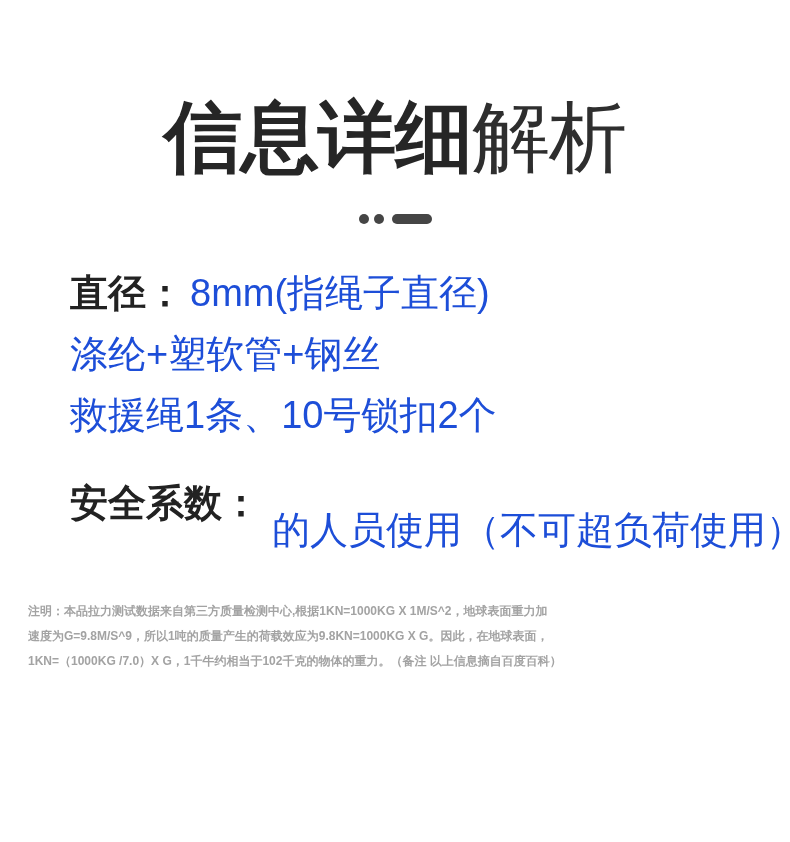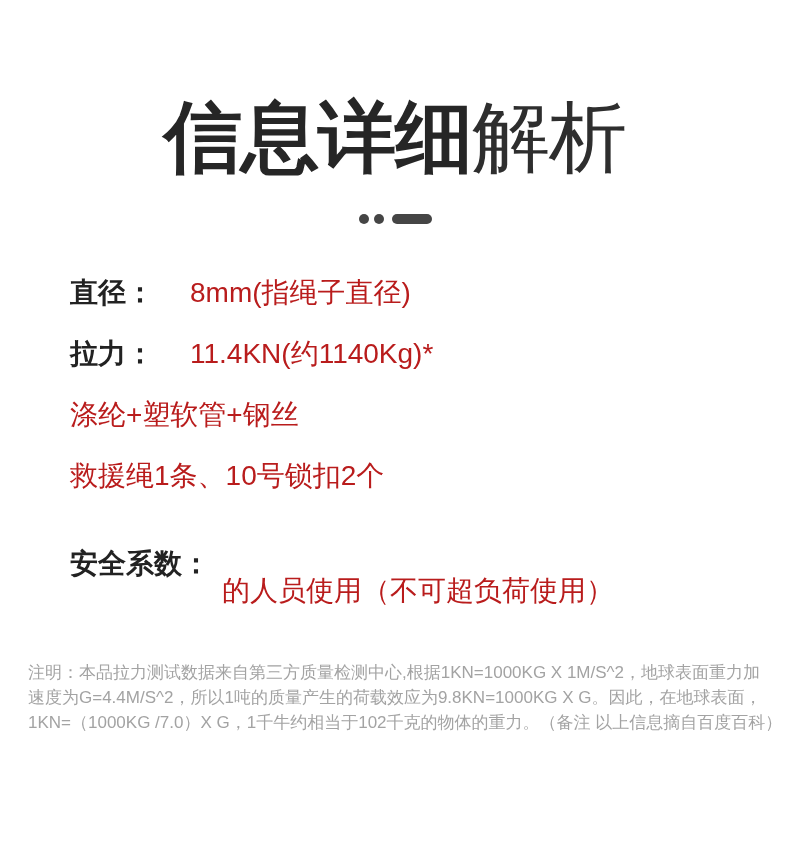--- a/index.html
+++ b/index.html
@@ -55,7 +55,7 @@
   .spec-row {
     display: flex;
     align-items: flex-start;
-    font-size: 28px;
+    font-size: 38px;
     line-height: 34px;
     margin-bottom: 27px;
     white-space: nowrap;

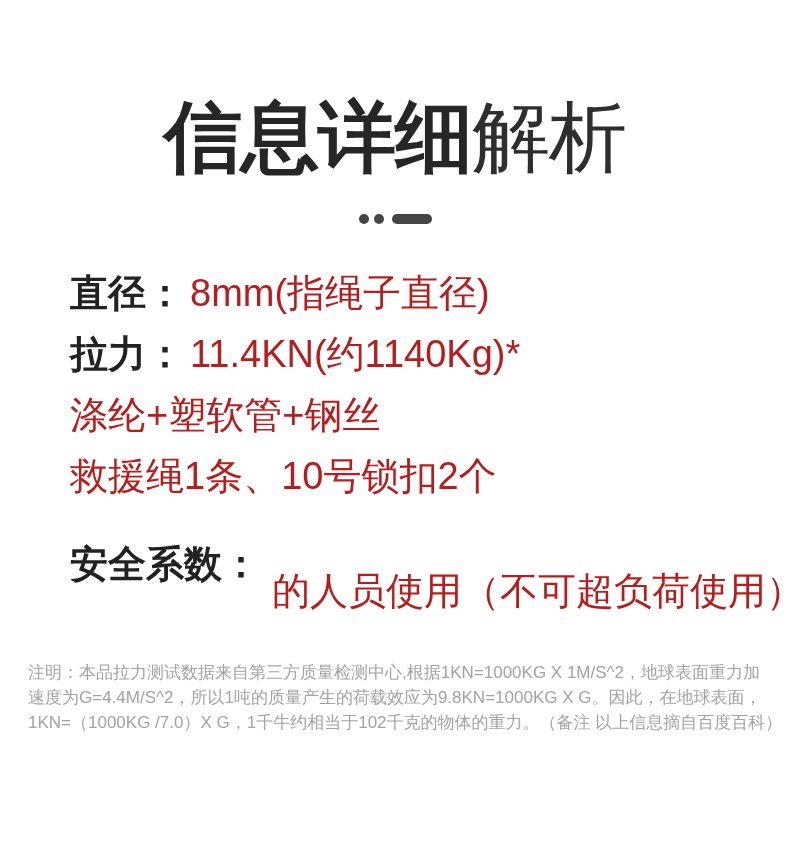--- a/index.html
+++ b/index.html
@@ -68,7 +68,7 @@
   }
   .spec-row-safety .spec-label { }
   .spec-value {
-    color: #b91c1c;
+    color: #1d4ed8;
     font-weight: 400;
   }
   .spec-value .line2 {

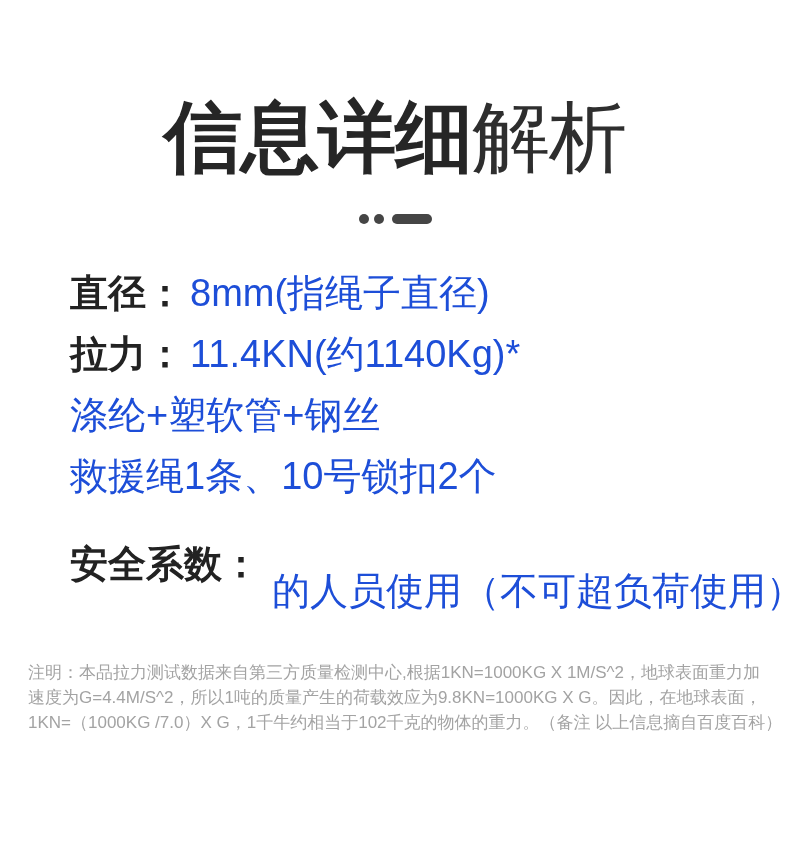--- a/index.html
+++ b/index.html
@@ -110,10 +110,6 @@
       <div class="spec-value">8mm(指绳子直径)</div>
     </div>
 
-    <div class="spec-row">
-      <div class="spec-label">拉力：</div>
-      <div class="spec-value">11.4KN(约1140Kg)*</div>
-    </div>
 
     <div class="spec-row">
       <div class="spec-value">涤纶+塑软管+钢丝</div>

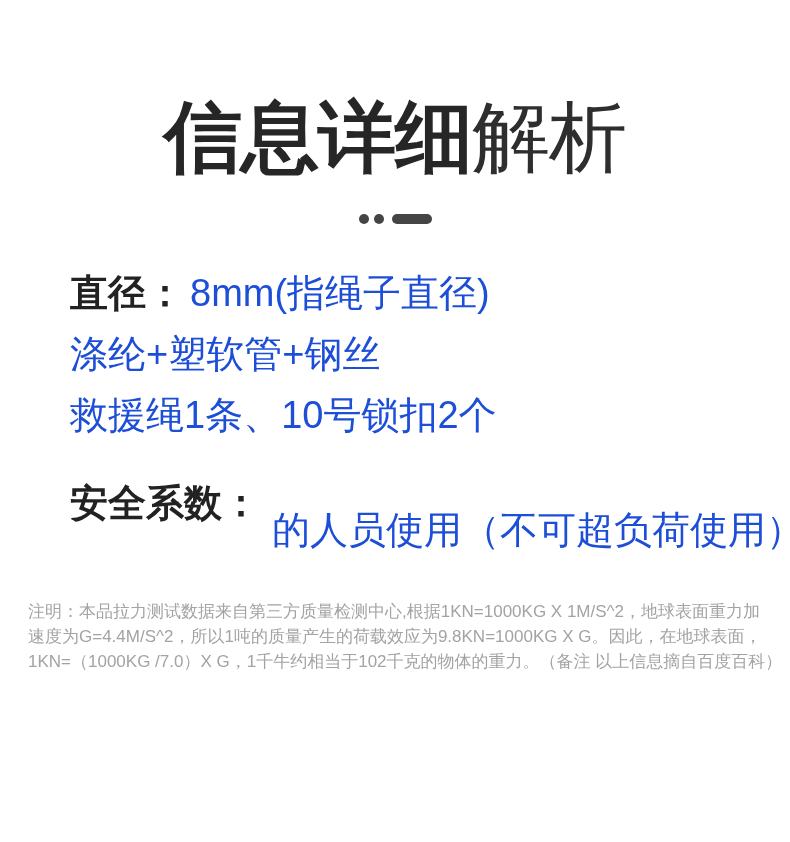--- a/index.html
+++ b/index.html
@@ -81,10 +81,11 @@
     margin-top: 52px;
     margin-left: 28px;
     width: 738px;
-    font-size: 17px;
+    font-size: 12px;
     line-height: 25px;
     color: #a3a3a3;
     letter-spacing: 0;
+    font-weight: bold;
   }
   .note-line { white-space: nowrap; }
 </style>

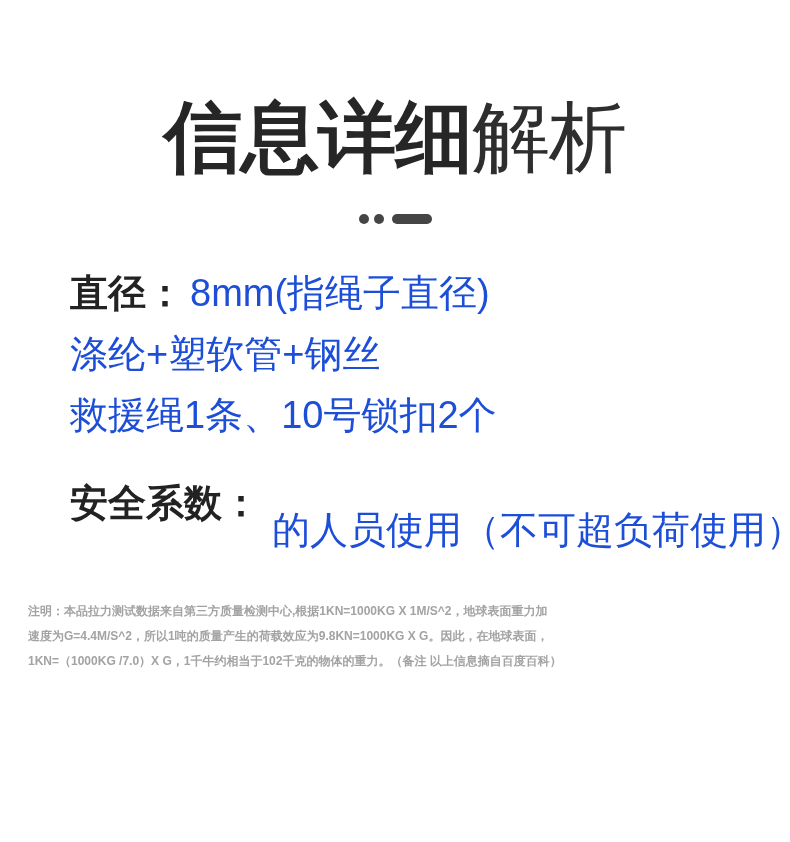--- a/index.html
+++ b/index.html
@@ -134,7 +134,7 @@
 
   <div class="note">
     <div class="note-line">注明：本品拉力测试数据来自第三方质量检测中心,根据1KN=1000KG X 1M/S^2，地球表面重力加</div>
-    <div class="note-line">速度为G=4.4M/S^2，所以1吨的质量产生的荷载效应为9.8KN=1000KG X G。因此，在地球表面，</div>
+    <div class="note-line">速度为G=9.8M/S^9，所以1吨的质量产生的荷载效应为9.8KN=1000KG X G。因此，在地球表面，</div>
     <div class="note-line">1KN=（1000KG /7.0）X G，1千牛约相当于102千克的物体的重力。（备注 以上信息摘自百度百科）</div>
   </div>
 

